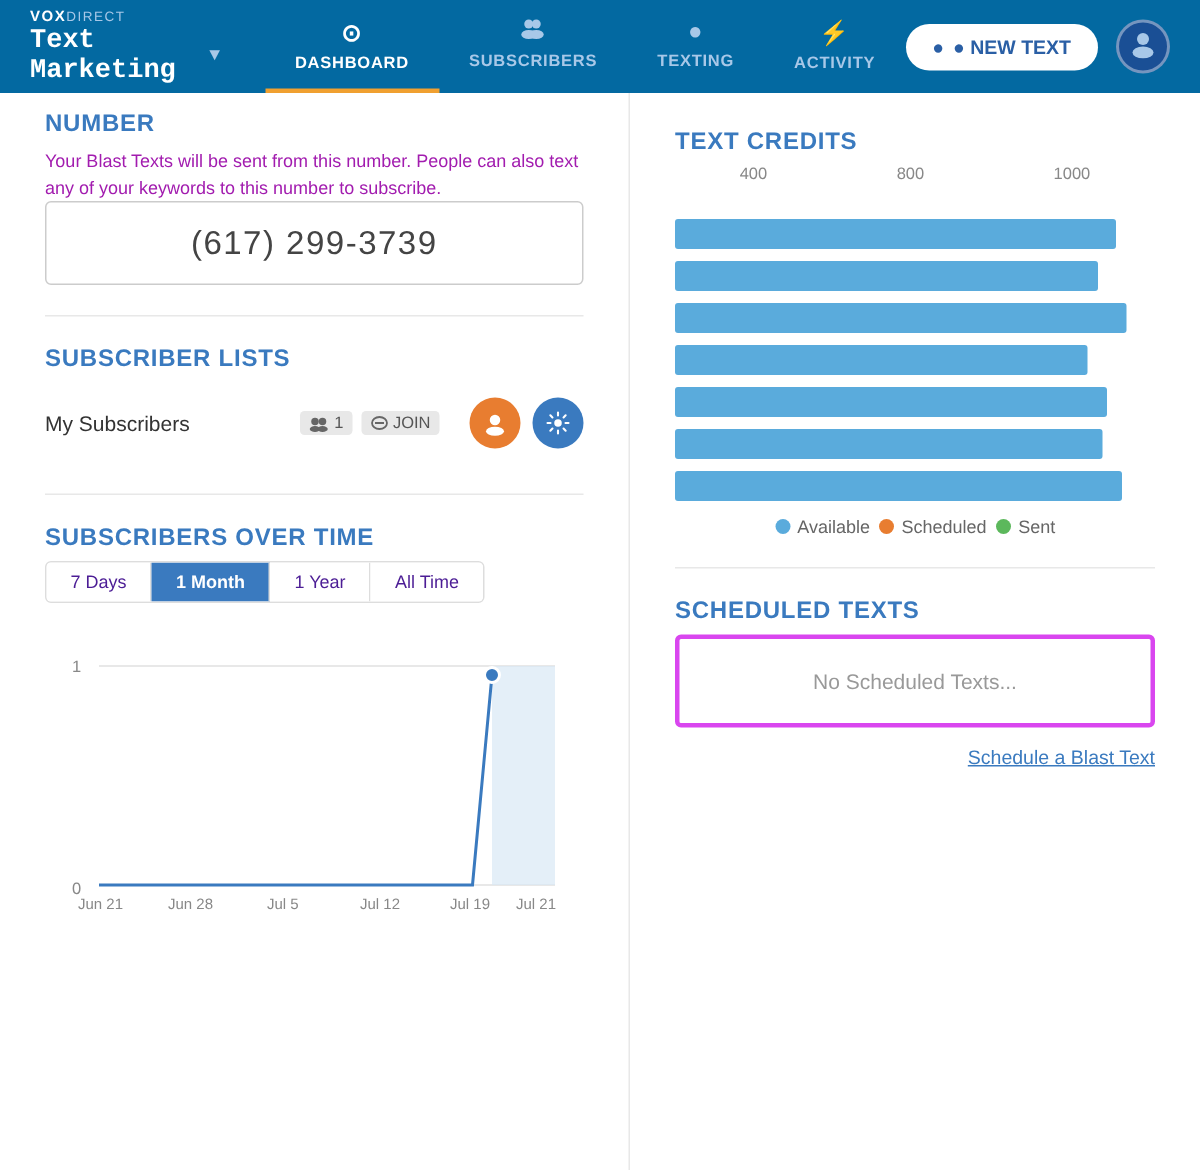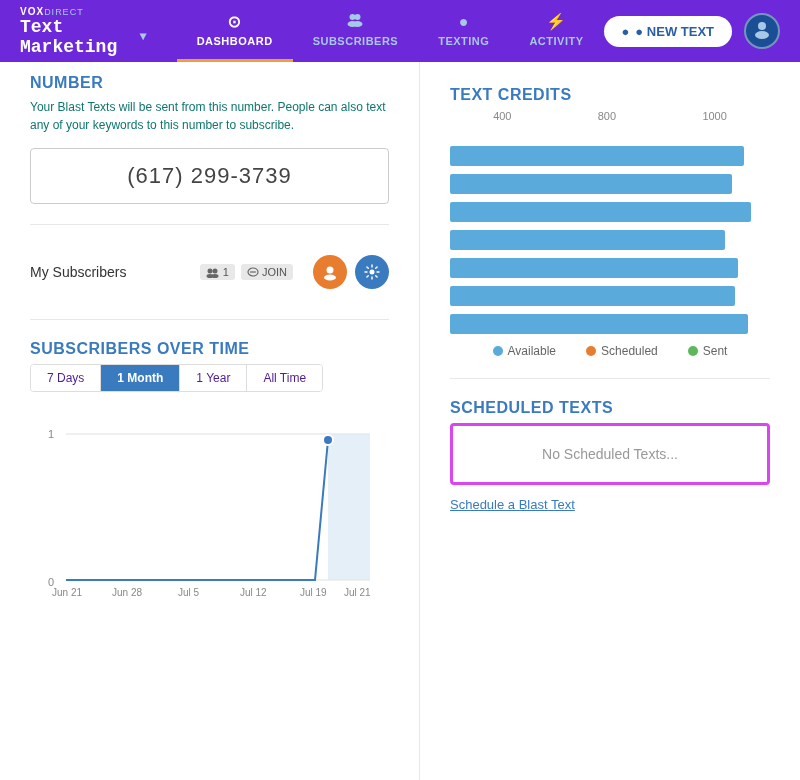--- a/index.html
+++ b/index.html
@@ -7,7 +7,7 @@
 
     
     .header {
-      background: #6d28d9;
+      background: #0369a1;
       display: flex;
       align-items: center;
       padding: 0 20px;

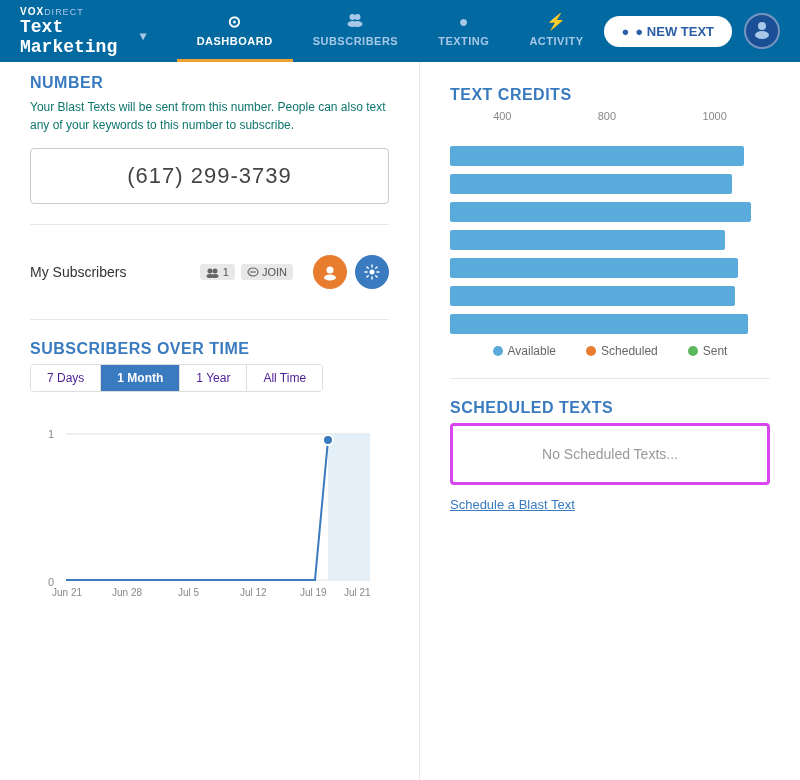--- a/index.html
+++ b/index.html
@@ -120,10 +120,9 @@
       margin-bottom: 6px;
     }
     .section-desc {
-      color: #0f766e;
+      color: #a21caf;
       font-size: 12px;
       line-height: 1.5;
-      margin-bottom: 14px;
     }
     .section-divider {
       border: none;

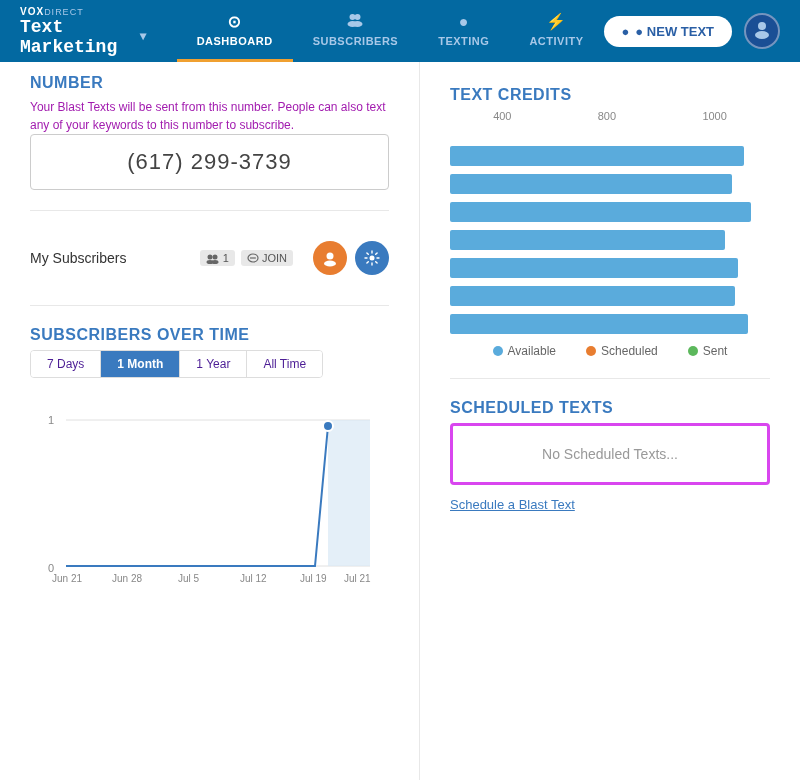--- a/index.html
+++ b/index.html
@@ -348,6 +348,7 @@
     <hr class="section-divider">
 
     <div>
+      <div class="section-title">SUBSCRIBER LISTS</div>
       <div class="subscriber-list-row">
         <span class="subscriber-name">My Subscribers</span>
         <span class="subscriber-badge">

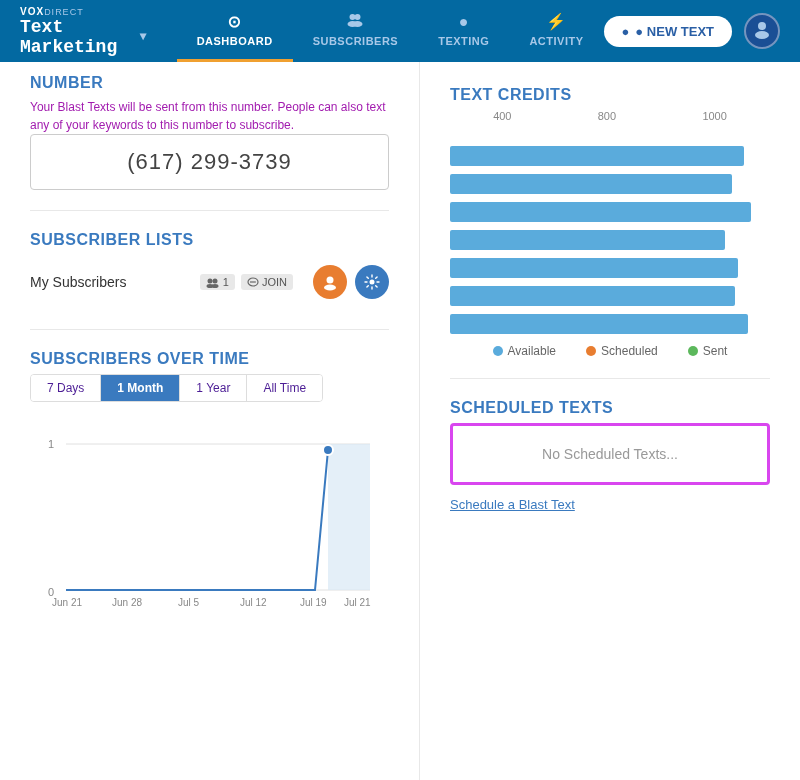--- a/index.html
+++ b/index.html
@@ -239,7 +239,7 @@
     }
     .credits-legend {
       display: flex;
-      gap: 30px;
+      gap: 6px;
       font-size: 12px;
       color: #666;
       margin-top: 10px;

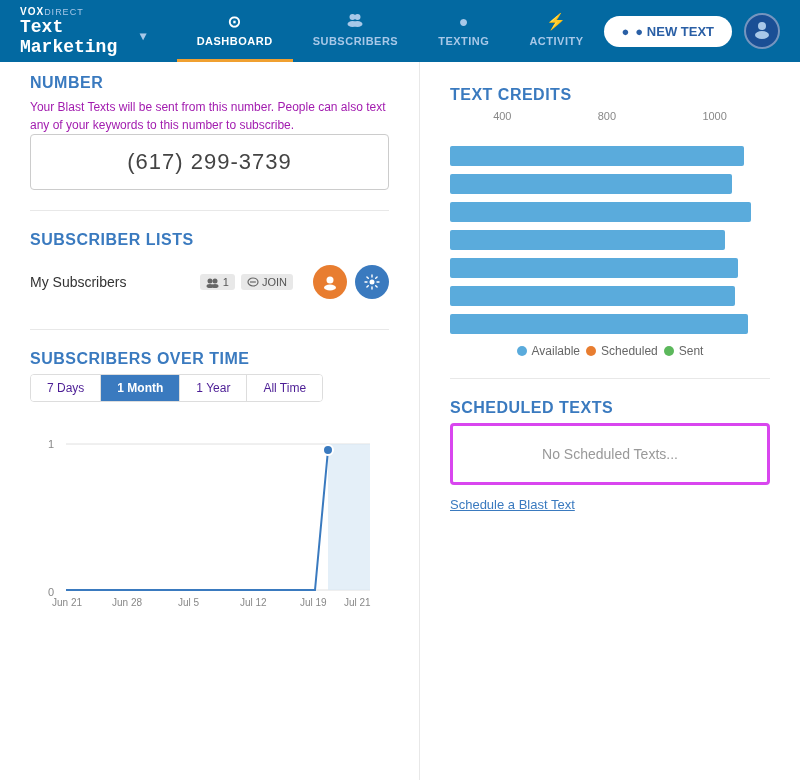--- a/index.html
+++ b/index.html
@@ -275,7 +275,7 @@
       font-size: 13px;
       cursor: pointer;
       display: block;
-      text-align: left;
+      text-align: right;
       font-weight: 500;
     }
   </style>

